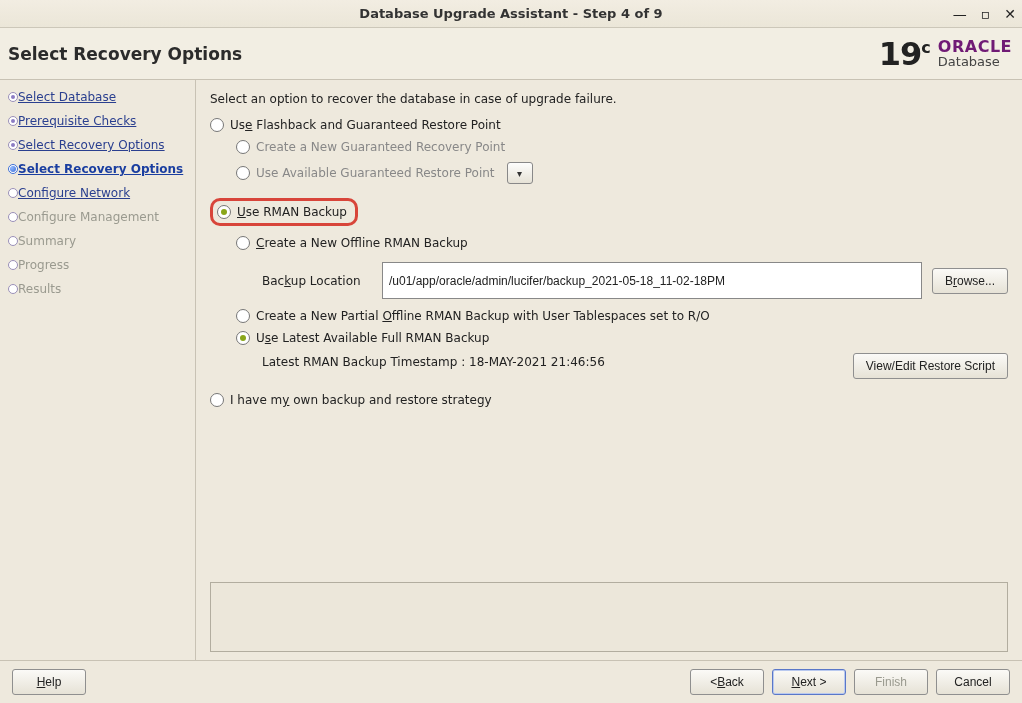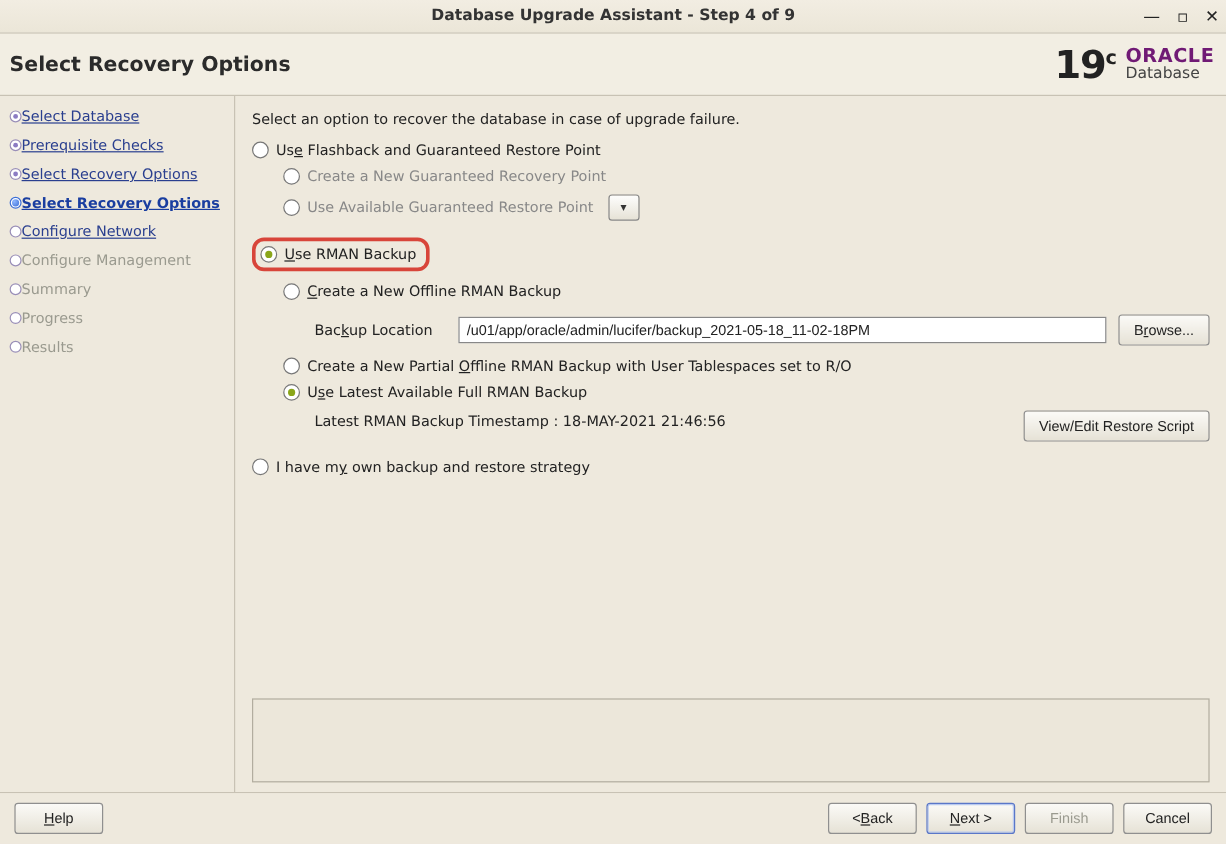--- a/index.html
+++ b/index.html
@@ -102,7 +102,7 @@
   .field-row { display:flex; align-items:center; gap:10px; margin: 4px 0 10px 52px; }
   .field-label { width:110px; color:#222; }
   .text-input {
-    flex:1; height:22px; border:1px solid #888; background:#fff;
+    flex:1; height:37px; border:1px solid #888; background:#fff;
     padding:0 6px; font-size:12px; color:#222;
   }
   .btn {

